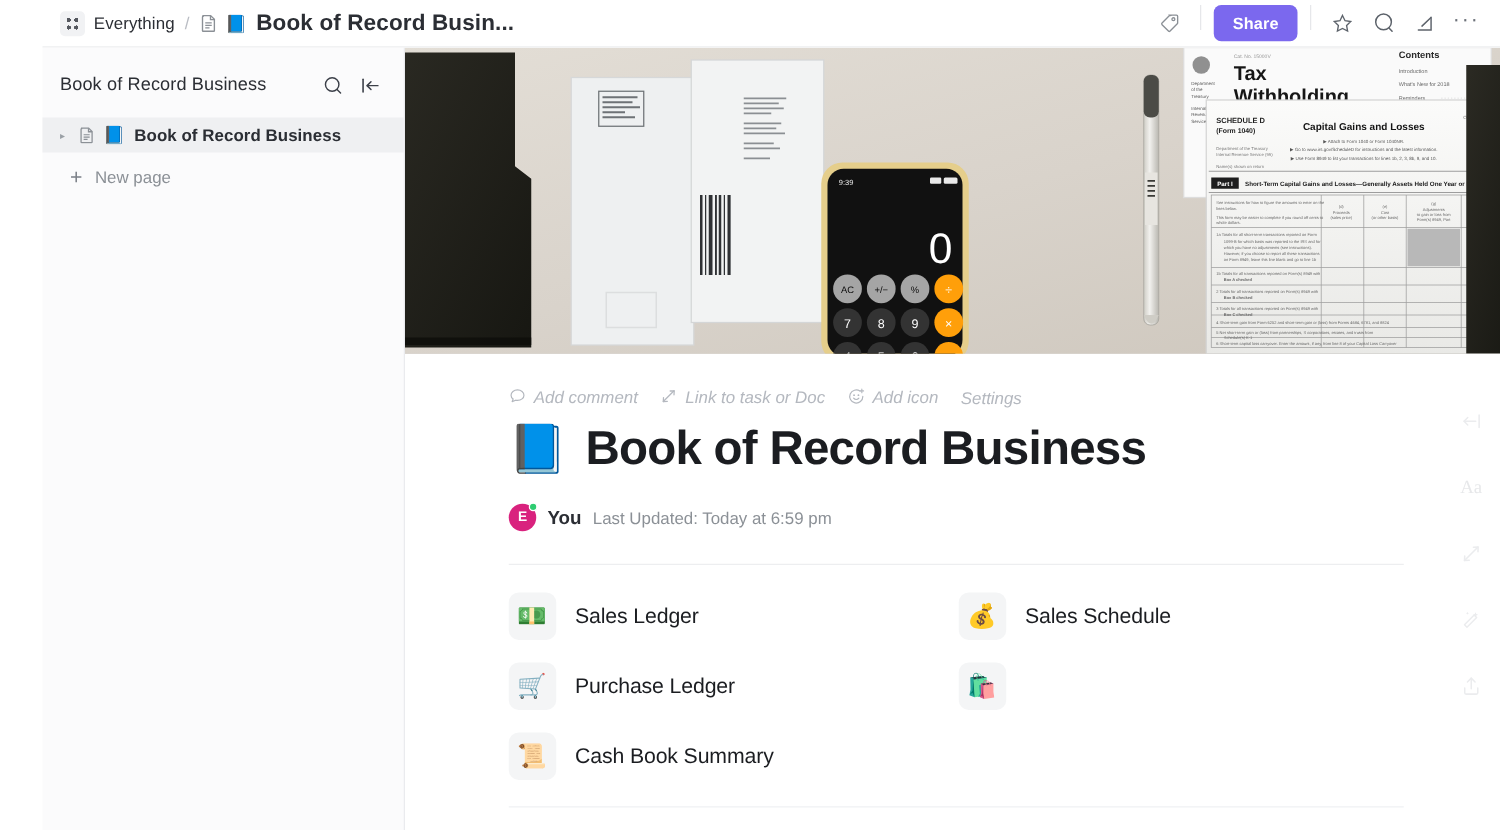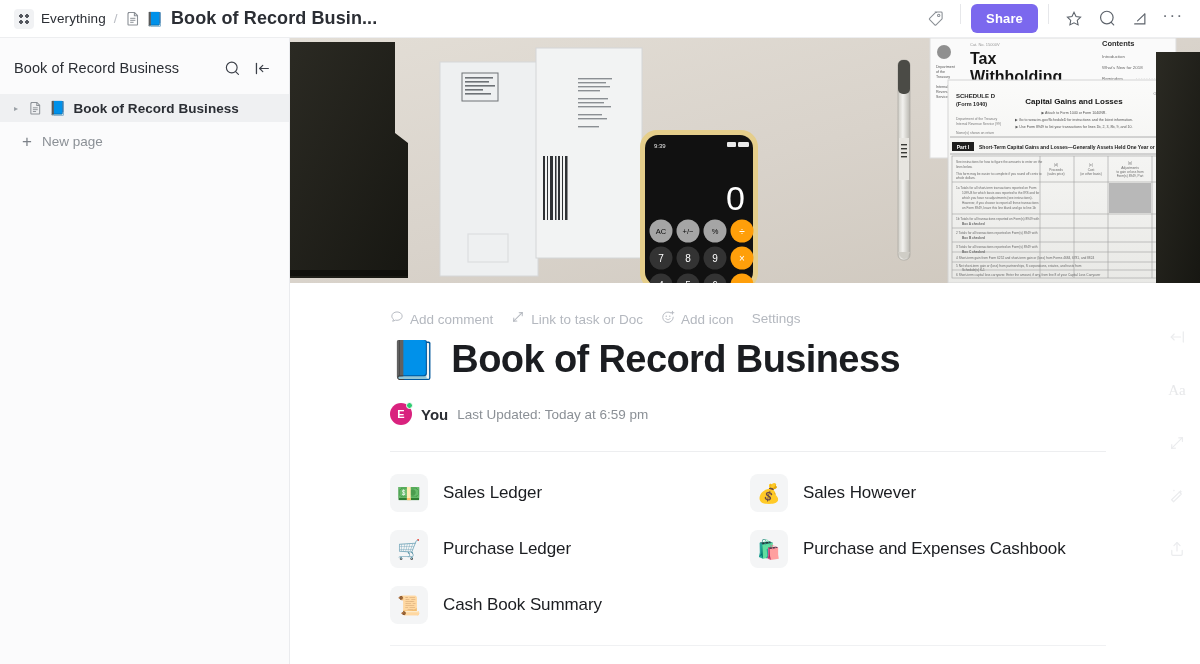--- a/index.html
+++ b/index.html
@@ -13,7 +13,7 @@
   }
 
   
-  .app { position: relative; width: 1200px; height: 664px; display: flex; flex-direction: column; }
+  .app { position: relative; width: 1200px; height: 664px; display: flex; flex-direction: column; padding-left: 34px; }
 
   
   .topbar {

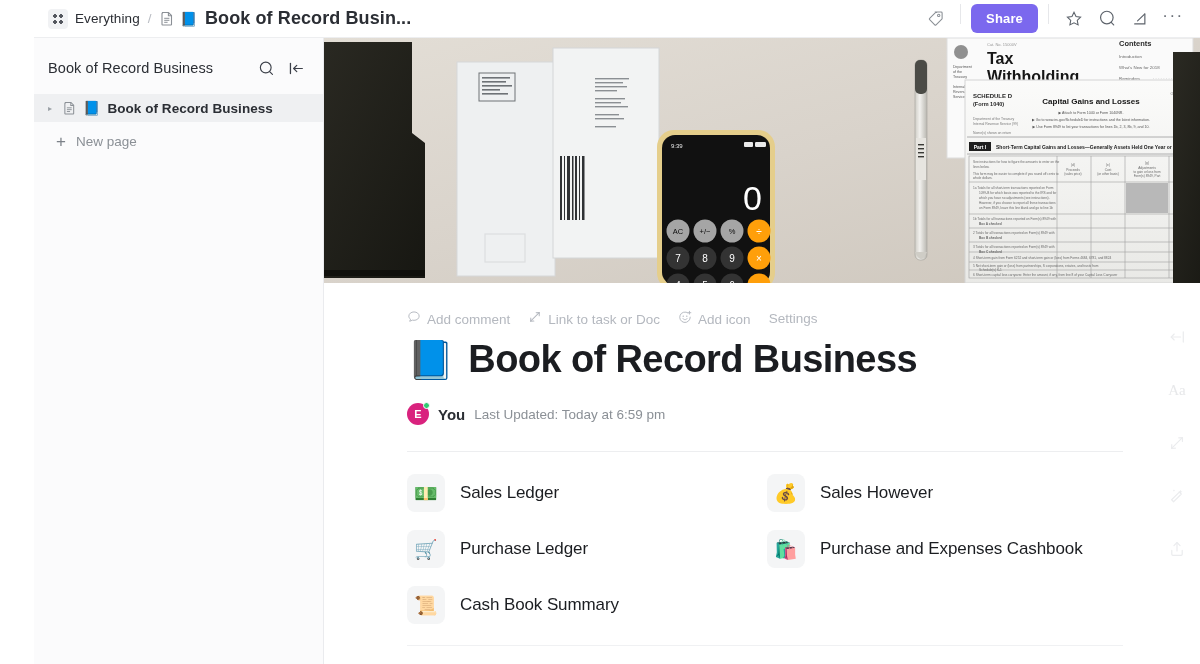--- a/index.html
+++ b/index.html
@@ -113,7 +113,7 @@
     display: flex; align-items: center; gap: 18px;
     padding: 27px 0 0 0; color: #b4b8bf; font-size: 13.5px;
   }
-  .ma-item { display: flex; align-items: flex-end; gap: 6px; cursor: pointer; white-space: nowrap; }
+  .ma-item { display: flex; align-items: flex-start; gap: 6px; cursor: pointer; white-space: nowrap; font-style: italic; }
 
   .title-row { display: flex; align-items: center; gap: 14px; margin-top: 11px; }
   .title-emoji { font-size: 38px; line-height: 1; }

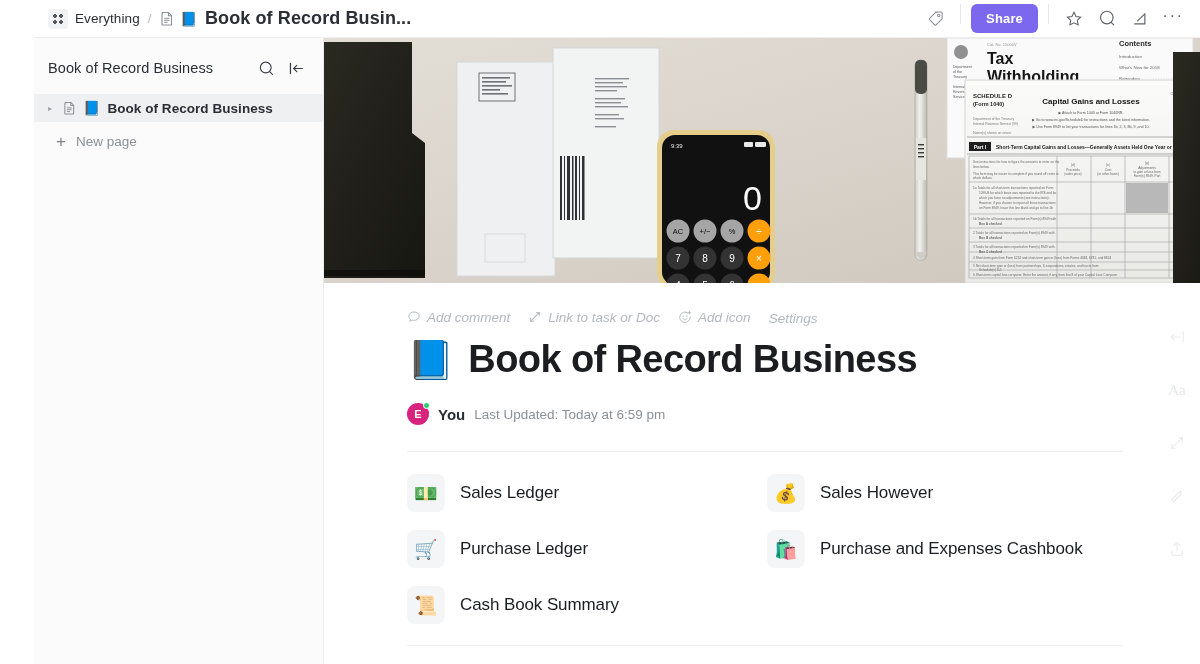--- a/index.html
+++ b/index.html
@@ -572,7 +572,7 @@
             </div>
             <div class="link-item">
               <span class="link-ic">💰</span>
-              <span class="link-label">Sales However</span>
+              <span class="link-label">Sales Schedule</span>
             </div>
             <div class="link-item">
               <span class="link-ic">🛒</span>

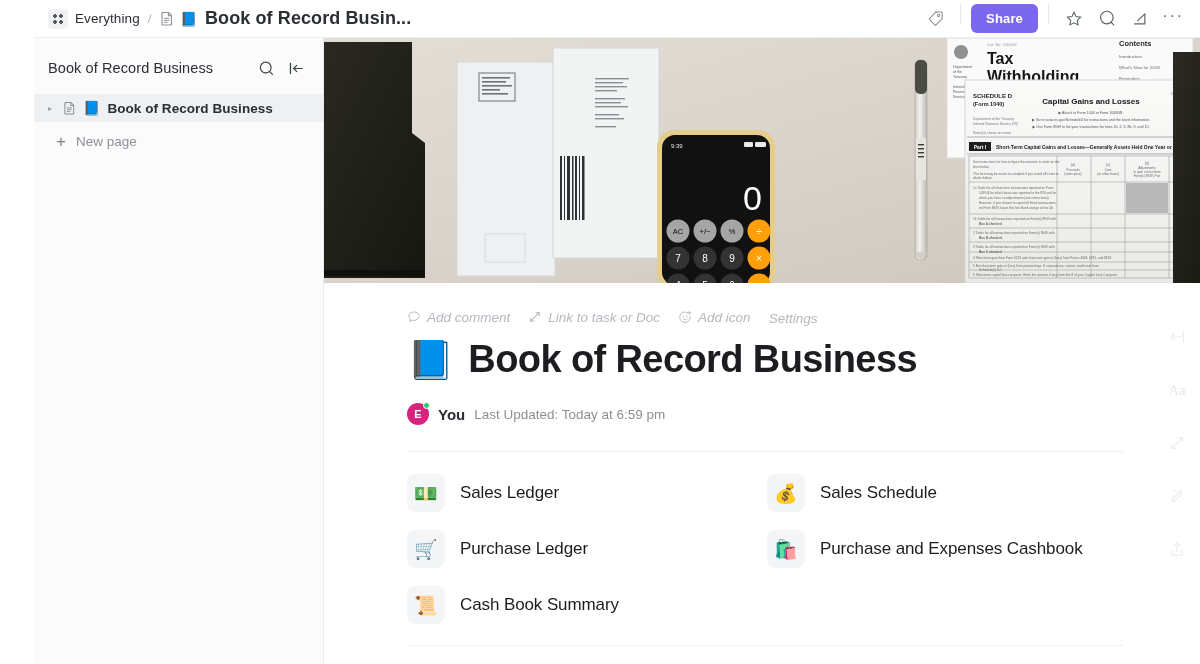--- a/index.html
+++ b/index.html
@@ -580,7 +580,6 @@
             </div>
             <div class="link-item">
               <span class="link-ic">🛍️</span>
-              <span class="link-label">Purchase and Expenses Cashbook</span>
             </div>
             <div class="link-item">
               <span class="link-ic">📜</span>

